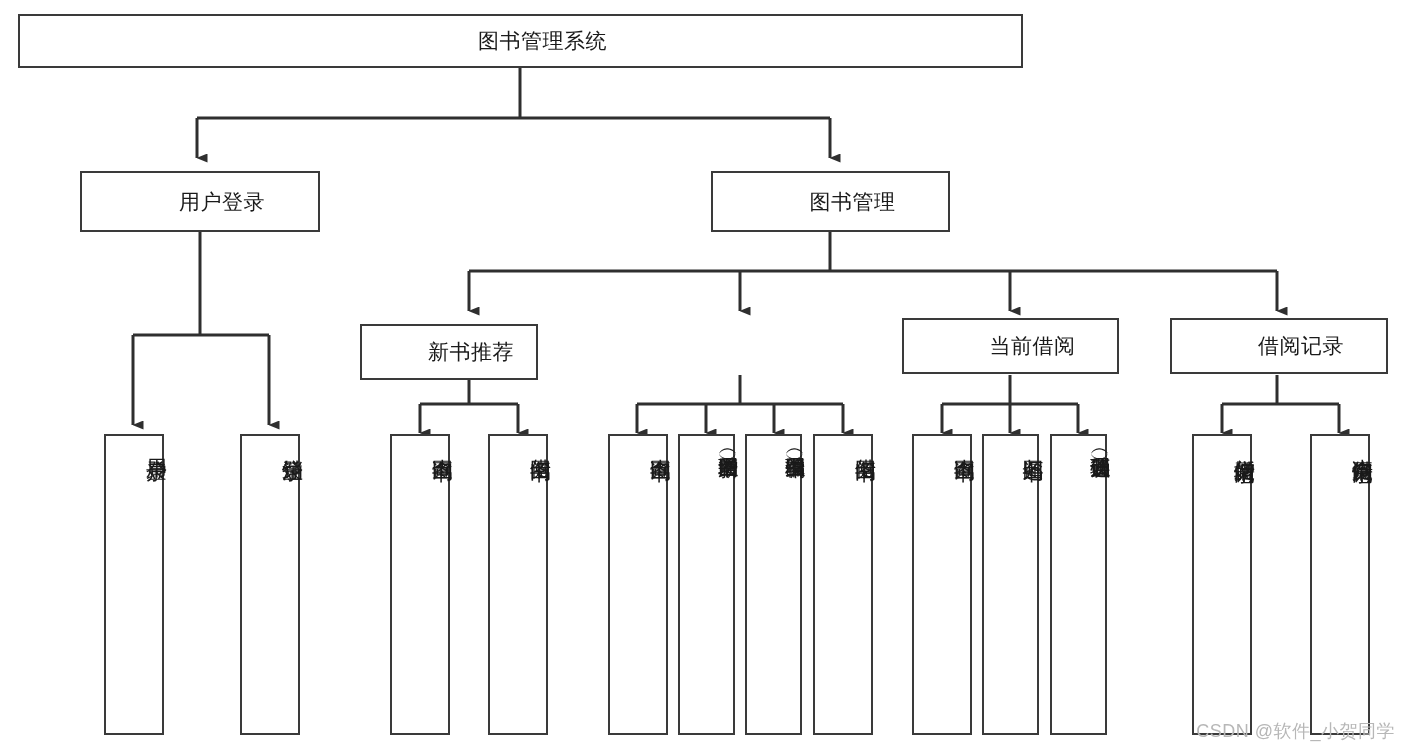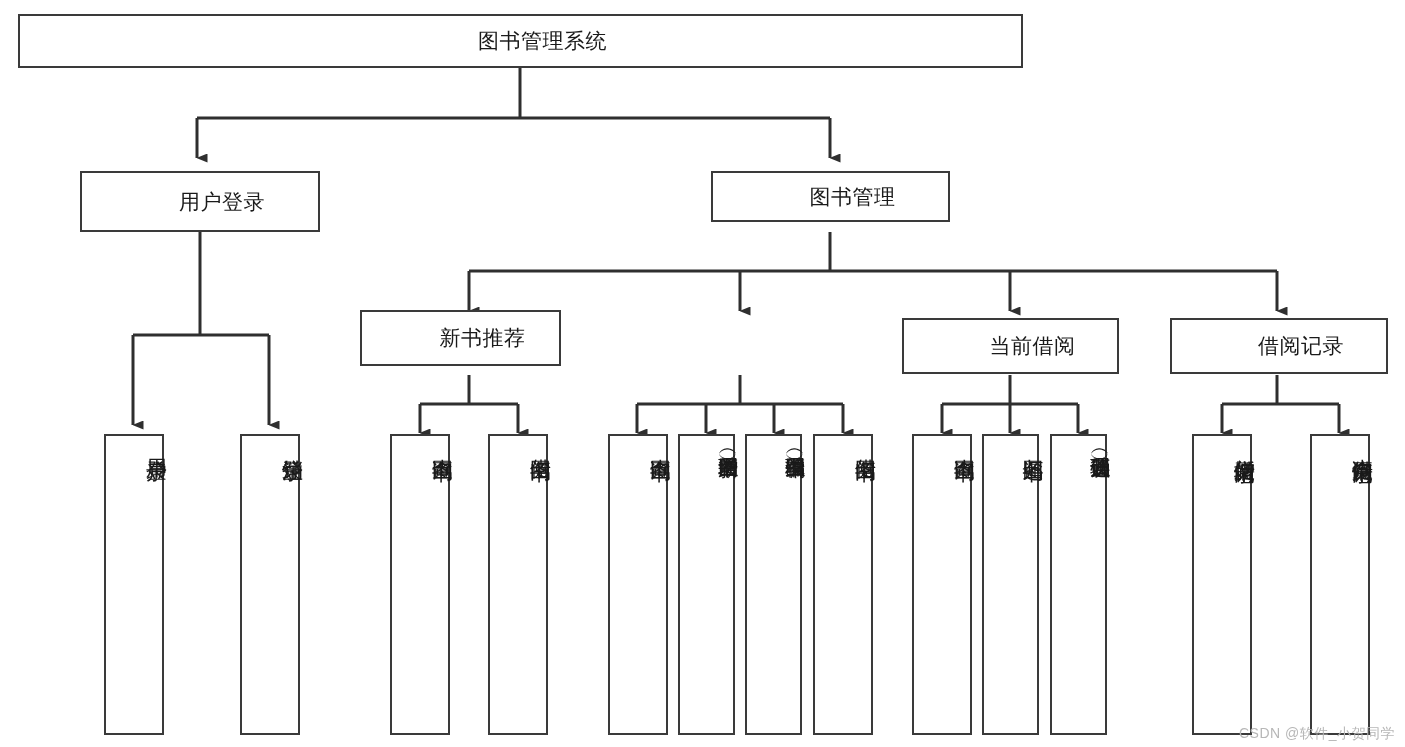--- a/index.html
+++ b/index.html
@@ -131,7 +131,7 @@
     <span>用户登录</span>
   </div>
 
-  <div class="node node-h" style="left:711px; top:171px; width:239px; height:51px;justify-content:center;">
+  <div class="node node-h" style="left:711px; top:171px; width:239px; height:61px;justify-content:center;">
     <span>图书管理</span>
   </div>
 

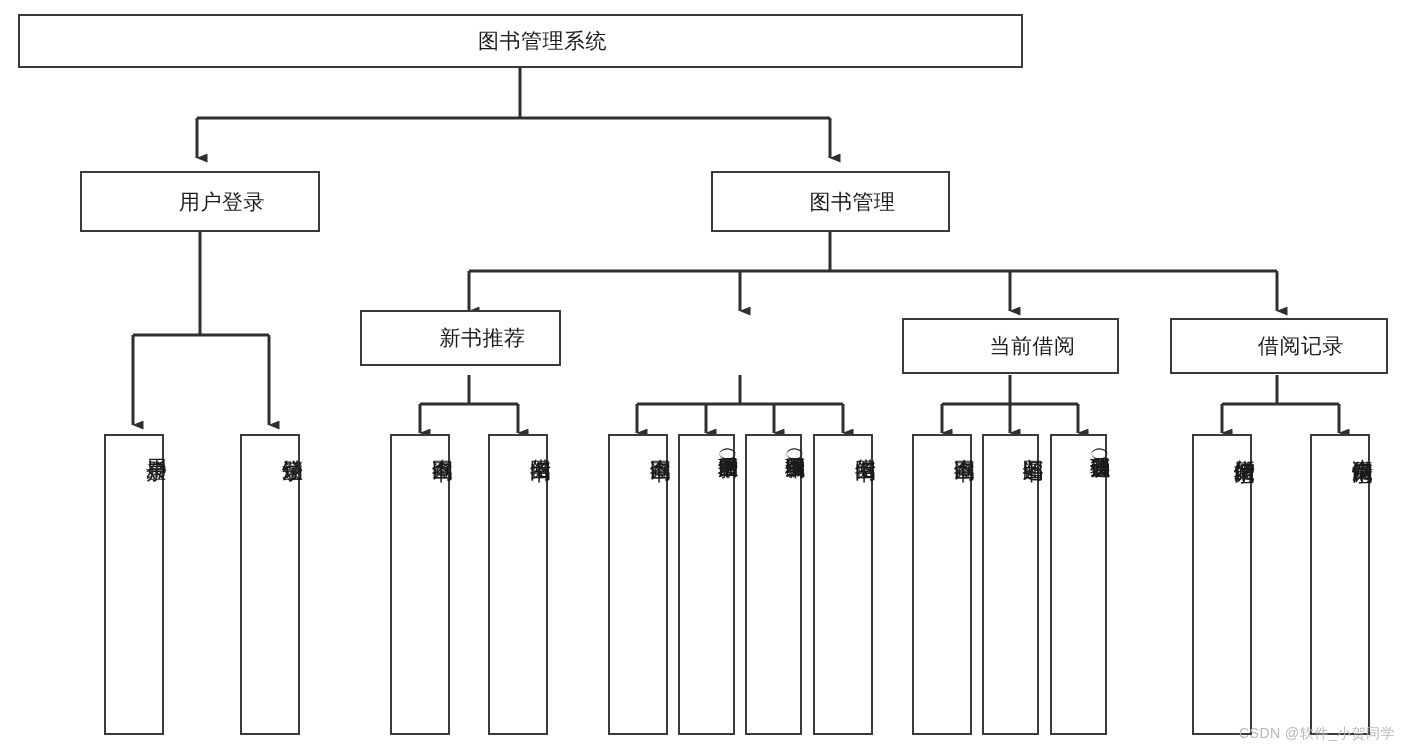--- a/index.html
+++ b/index.html
@@ -135,7 +135,7 @@
     <span>图书管理</span>
   </div>
 
-  <div class="node node-h" style="left:360px; top:310px; width:201px; height:56px;justify-content:center;">
+  <div class="node node-h" style="left:360px; top:324px; width:178px; height:56px;justify-content:center;">
     <span>新书推荐</span>
   </div>
 

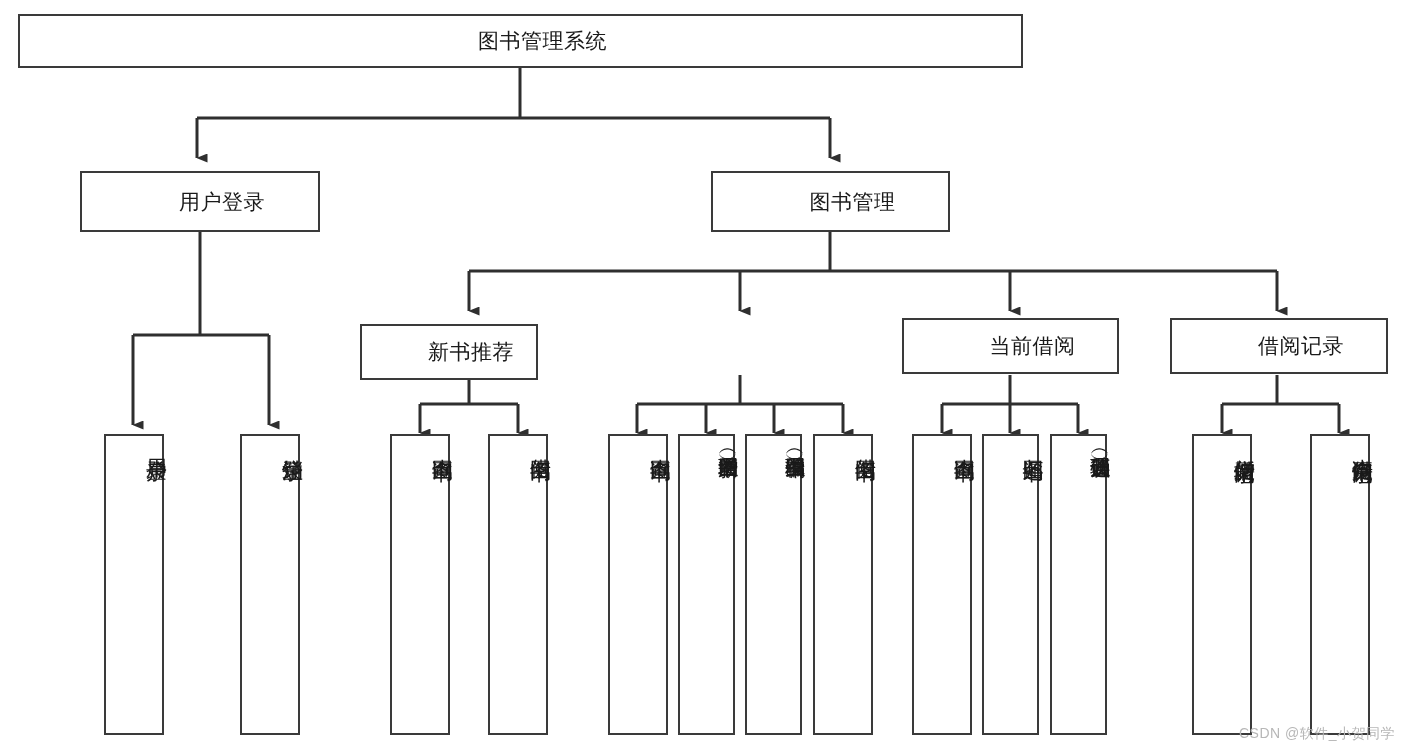--- a/index.html
+++ b/index.html
@@ -62,7 +62,7 @@
     position: absolute;
     right: 10px;
     bottom: 4px;
-    font-size: 14px;
+    font-size: 18px;
     color: #b7b7b7;
     white-space: nowrap;
     letter-spacing: 0.5px;

